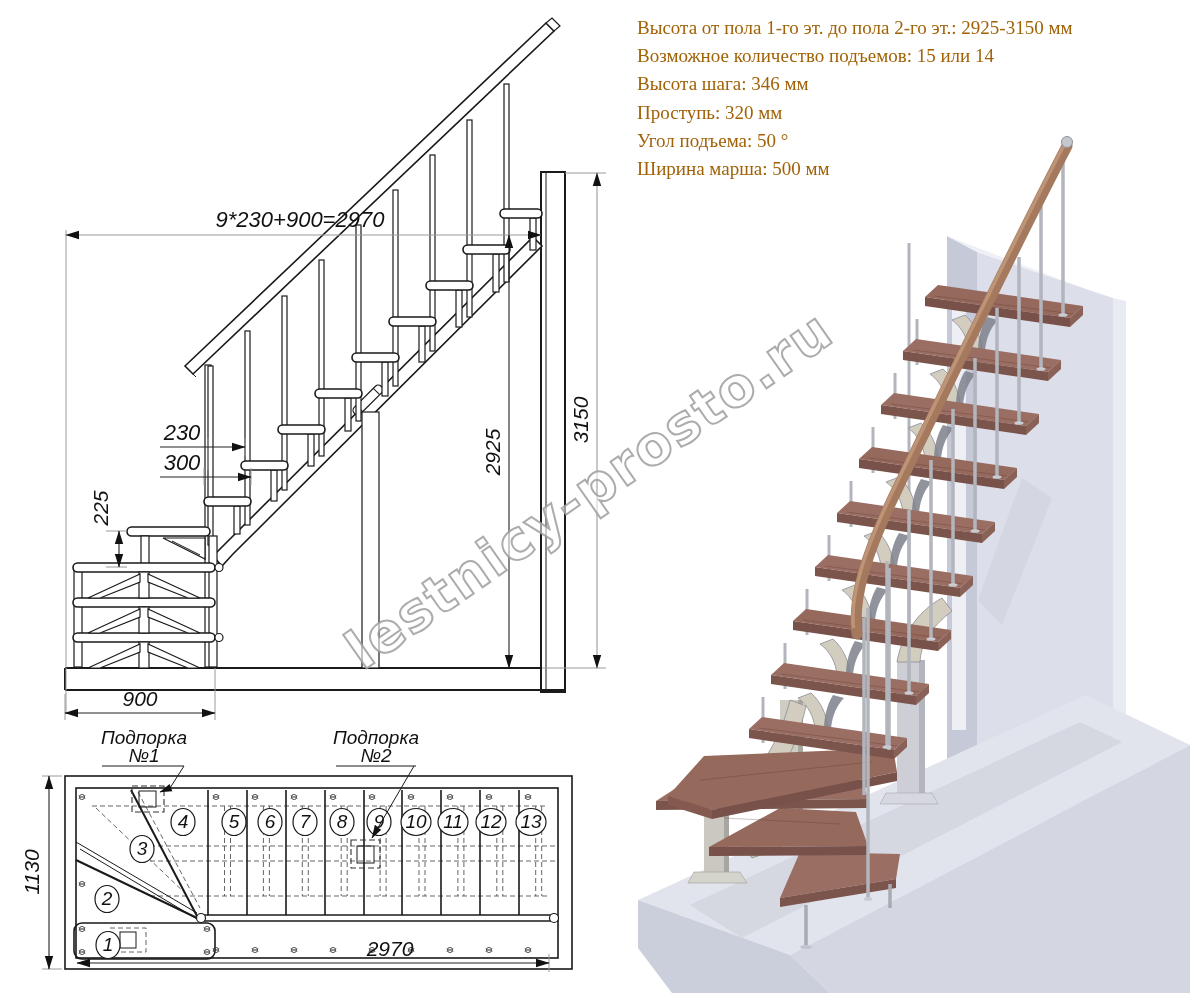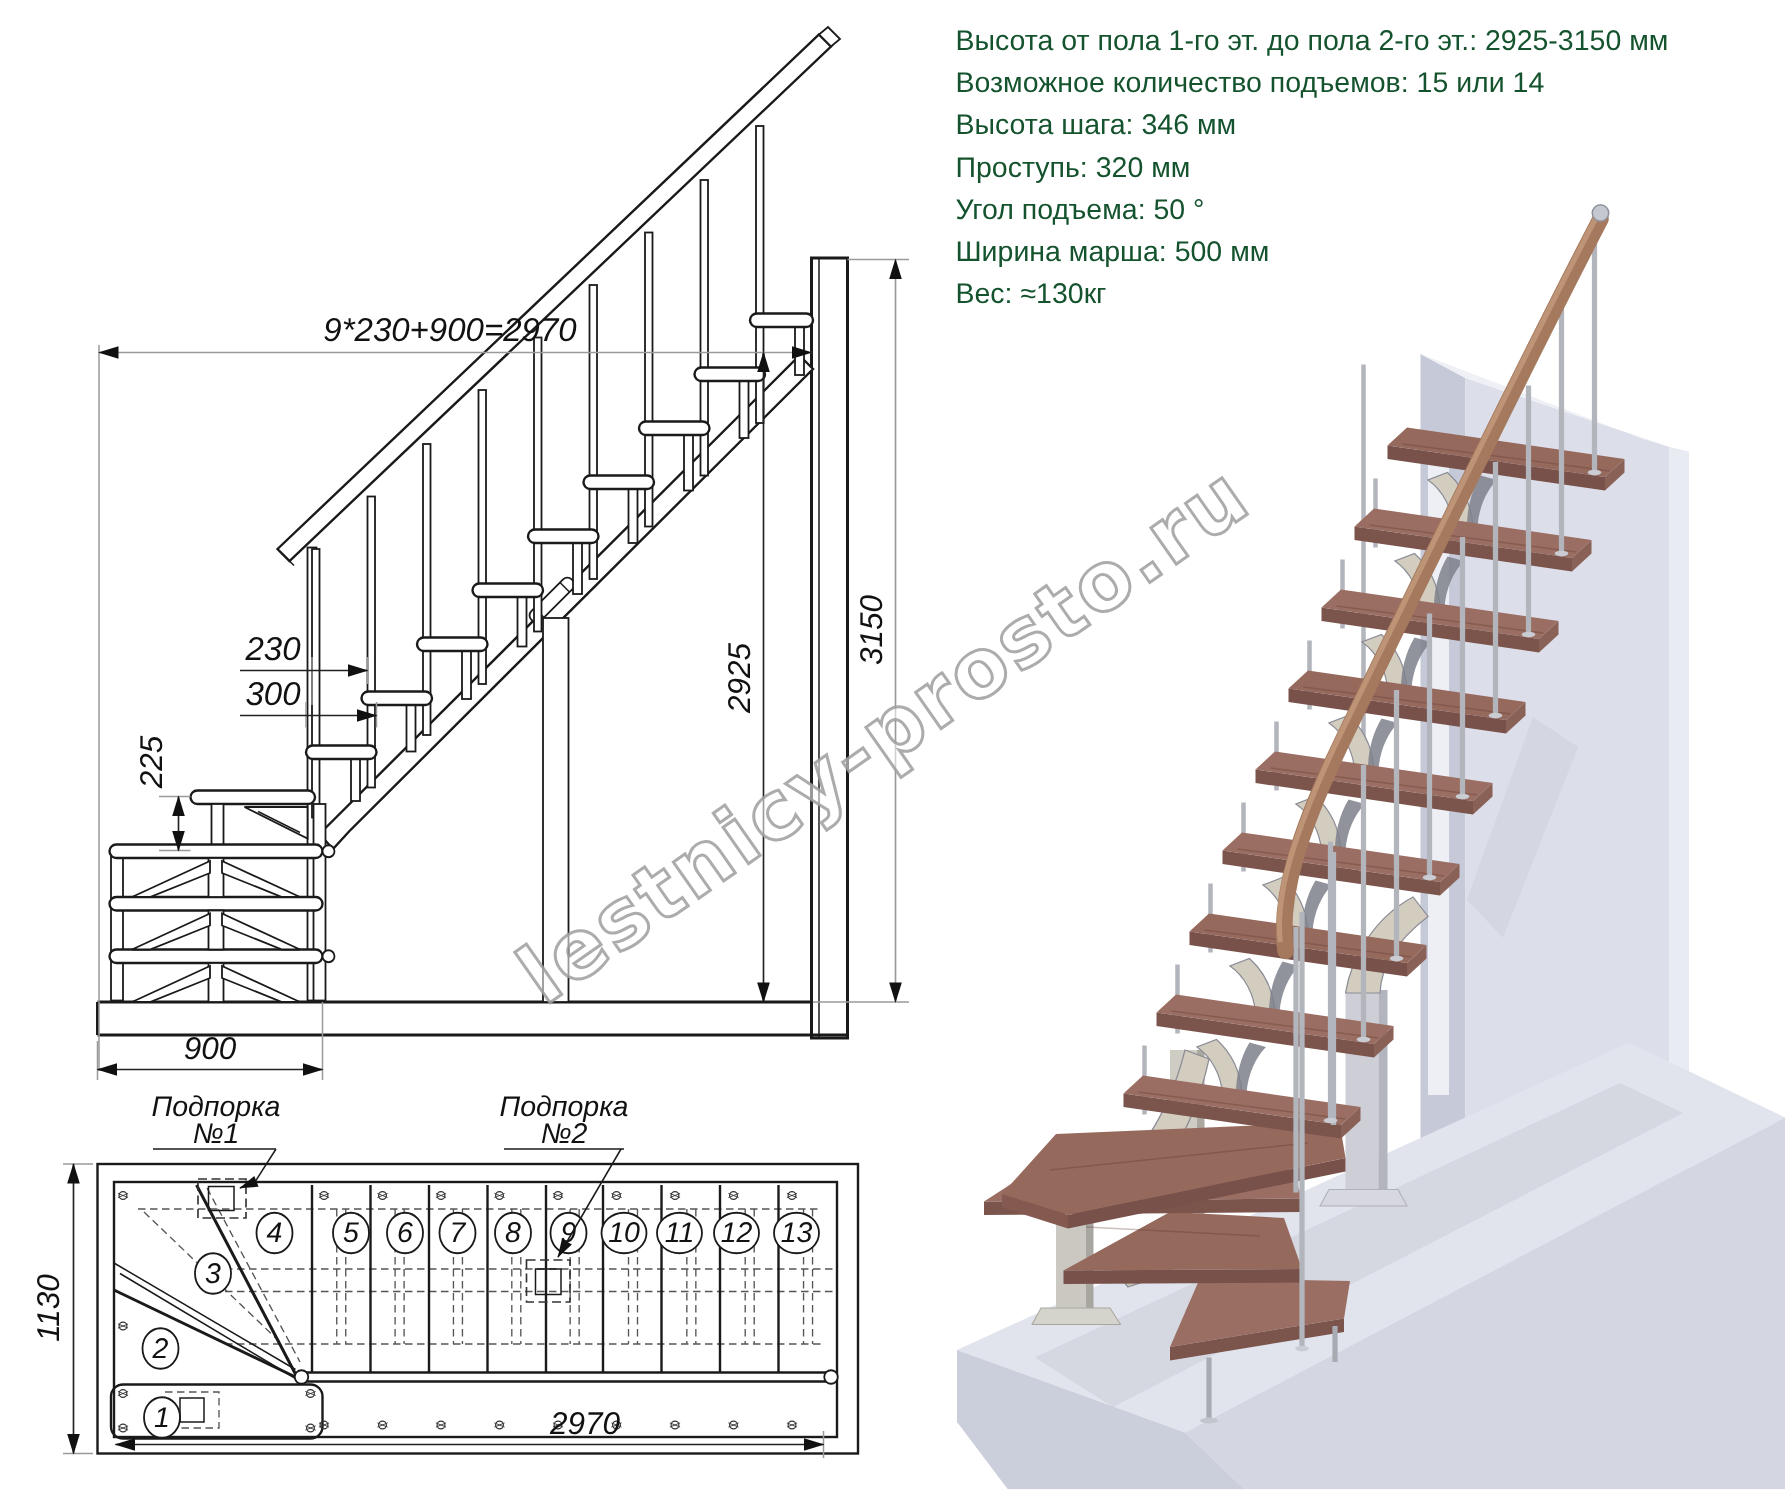--- a/index.html
+++ b/index.html
@@ -5,7 +5,7 @@
   html,body{margin:0;padding:0;background:#fff;}
   .stage{position:relative;width:1191px;height:993px;background:#ffffff;overflow:hidden;
          font-family:"Liberation Sans",sans-serif;}
-  .specs{position:absolute;left:637px;top:14px;font-size:19px;line-height:28.2px;color:#14532d;}
+  .specs{position:absolute;left:637px;top:14px;font-size:19px;line-height:28.2px;color:#a16207;font-family:Liberation Serif, serif;}
   .specs div{white-space:nowrap;}
   svg{position:absolute;left:0;top:0;}
   .ln{stroke:#1a1a1a;stroke-width:1.6;fill:none;}

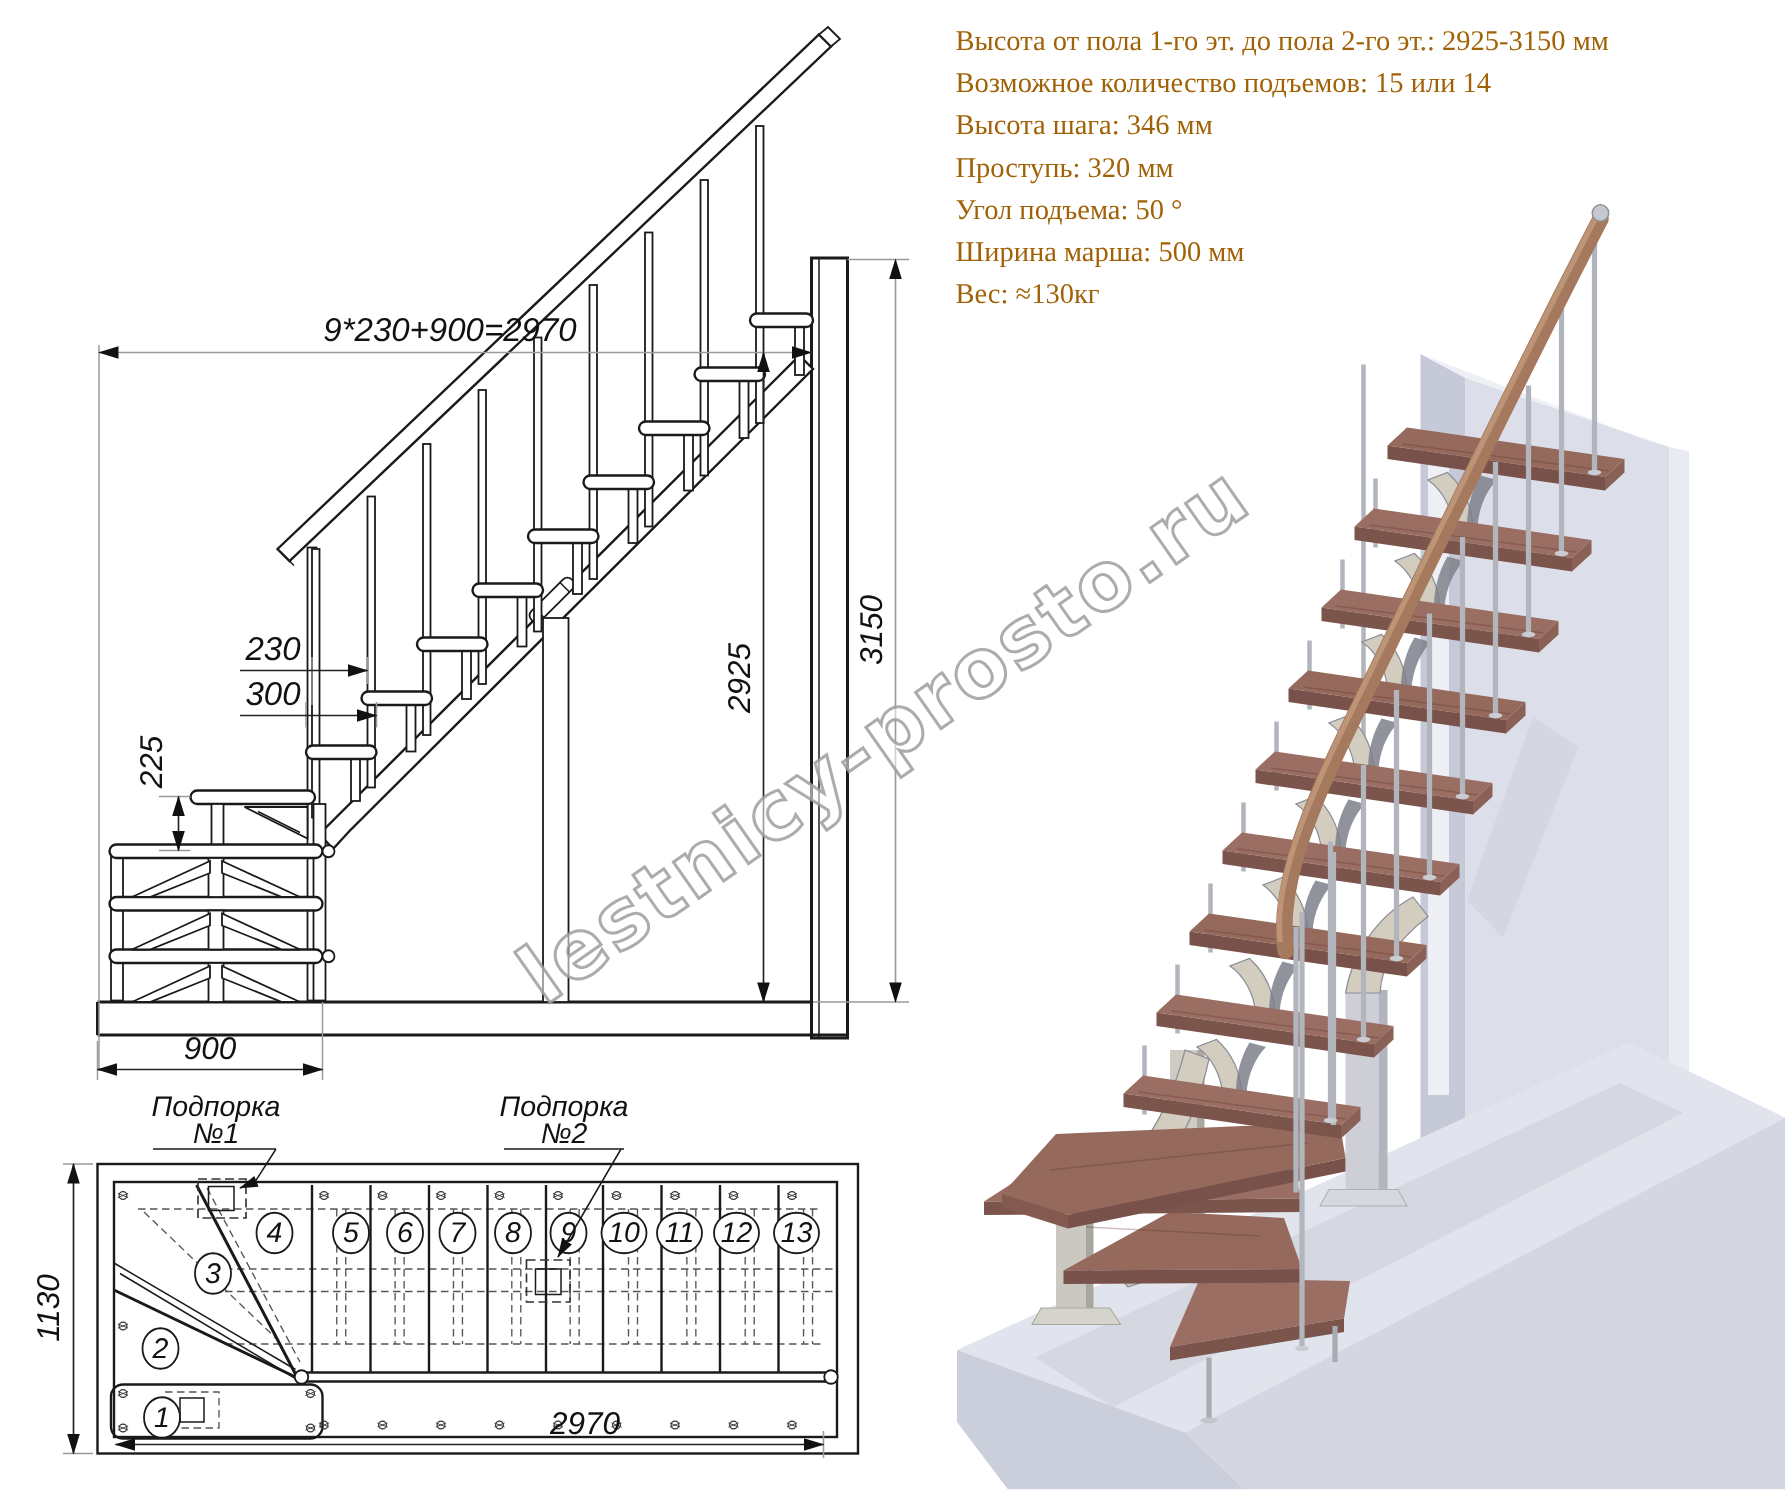--- a/index.html
+++ b/index.html
@@ -500,7 +500,6 @@
     <div>Проступь: 320 мм</div>
     <div>Угол подъема: 50 °</div>
     <div>Ширина марша: 500 мм</div>
-    <div>Вес: ≈130кг</div>
   </div>
 
 </div>

